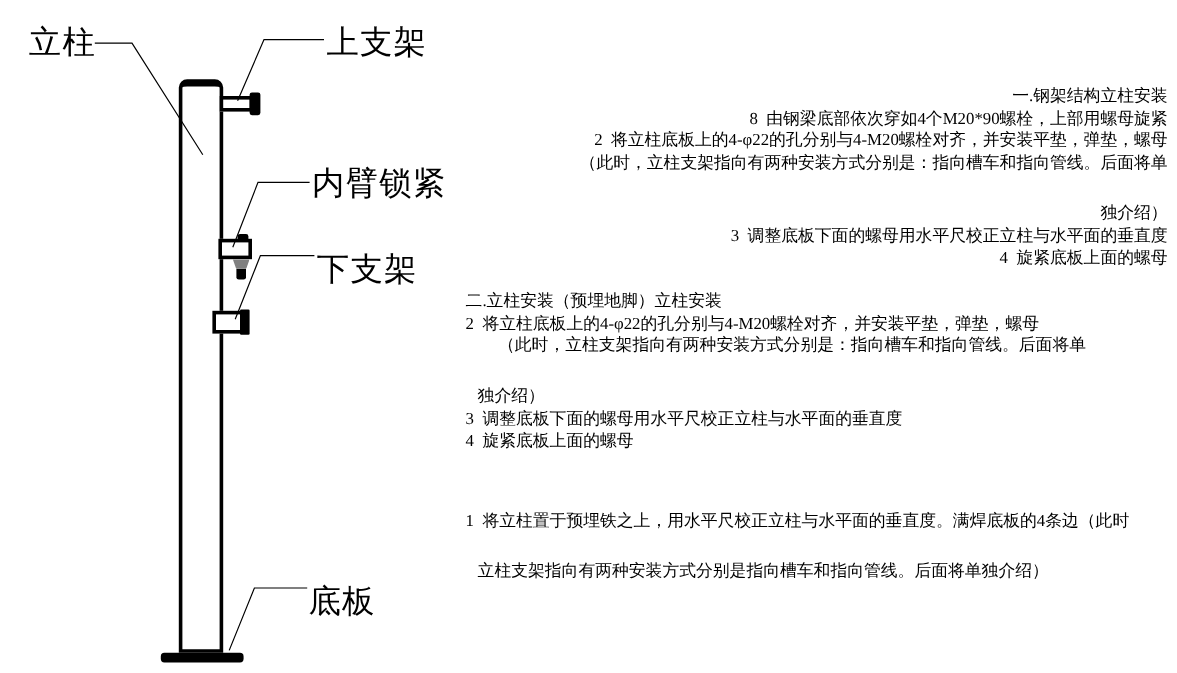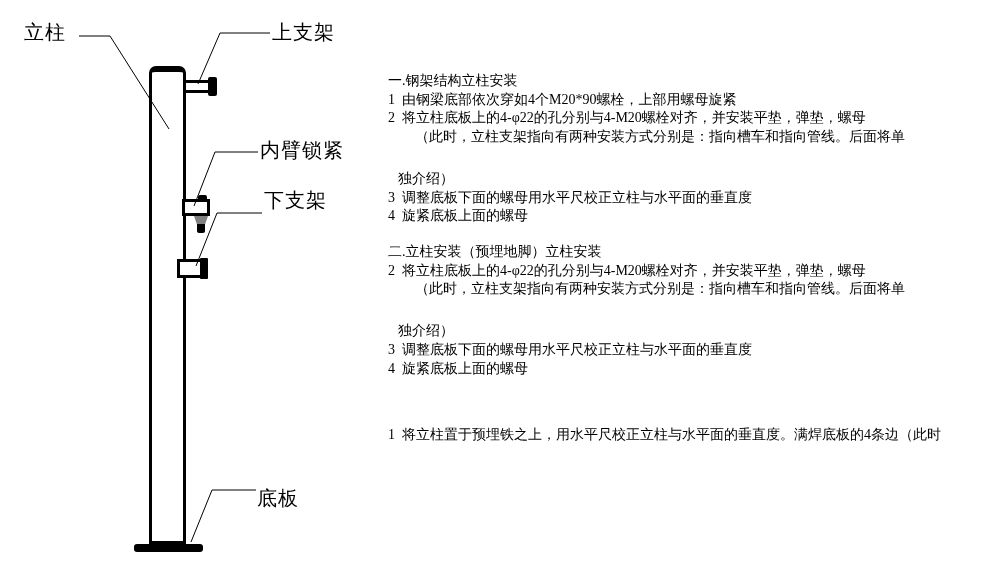--- a/index.html
+++ b/index.html
@@ -70,7 +70,7 @@
   
   .callout {
     position: absolute;
-    font-size: 20px;
+    font-size: 27px;
     line-height: 1;
     color: #000;
     letter-spacing: 1px;

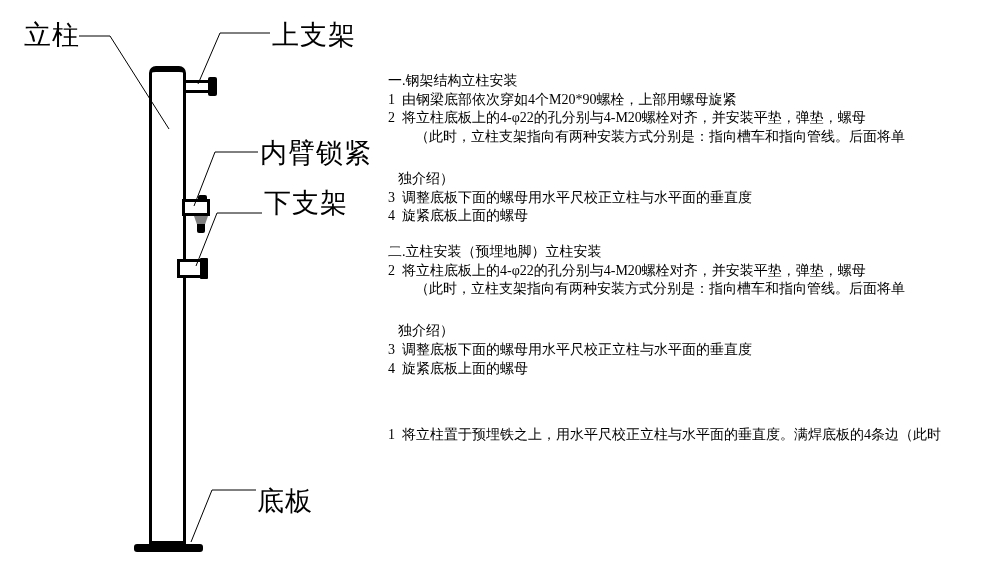--- a/index.html
+++ b/index.html
@@ -91,7 +91,7 @@
     font-size: 14px;
     line-height: 18.7px;
   }
-  .s1 { top: 72px; }
+  .s1 { top: 72px; text-align: right; }
   .s2 { top: 243px; }
   .s3 { top: 426px; }
   .t-line { white-space: pre; }

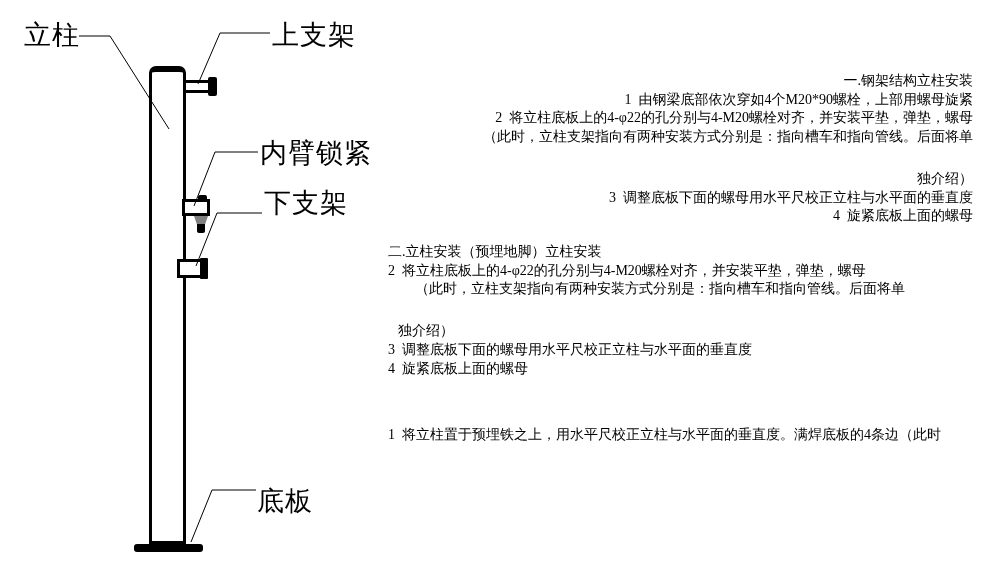--- a/index.html
+++ b/index.html
@@ -130,7 +130,7 @@
 
   <section class="sec s1">
     <div class="t-line">一.钢架结构立柱安装</div>
-    <div class="t-line">1  由钢梁底部依次穿如4个M20*90螺栓，上部用螺母旋紧</div>
+    <div class="t-line">8  由钢梁底部依次穿如4个M20*90螺栓，上部用螺母旋紧</div>
     <div class="t-line">2  将立柱底板上的4-φ22的孔分别与4-M20螺栓对齐，并安装平垫，弹垫，螺母</div>
     <div class="t-line cont">（此时，立柱支架指向有两种安装方式分别是：指向槽车和指向管线。后面将单</div>
     <div class="t-line cont2">独介绍）</div>

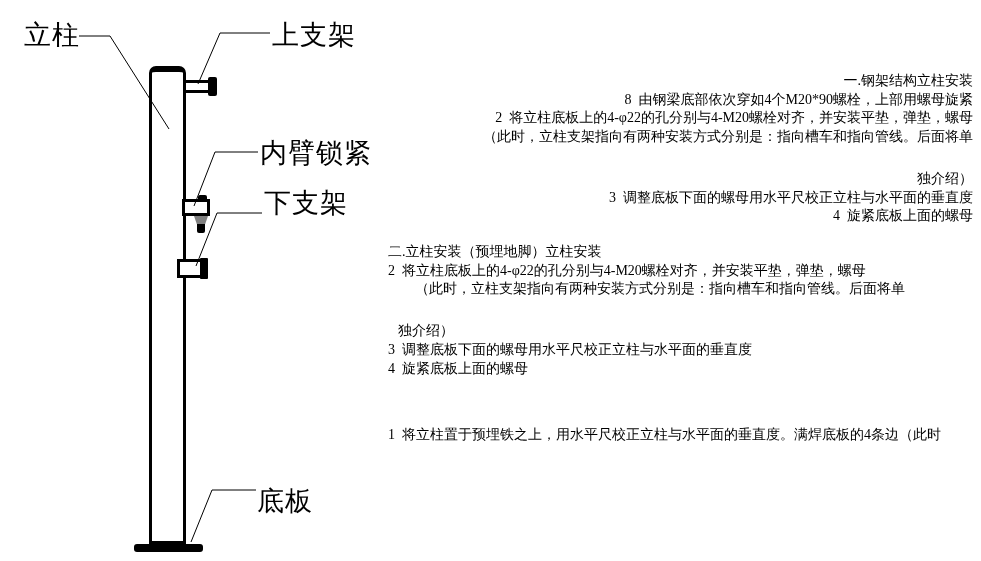--- a/index.html
+++ b/index.html
@@ -79,7 +79,7 @@
   .lbl-column   { left: 24px;  top: 22px;  }
   .lbl-upper    { left: 272px; top: 22px;  }
   .lbl-lock     { left: 260px; top: 140px; }
-  .lbl-lower    { left: 264px; top: 190px; }
+  .lbl-lower    { left: 264px; top: 211px; }
   .lbl-base     { left: 257px; top: 488px; }
 
   

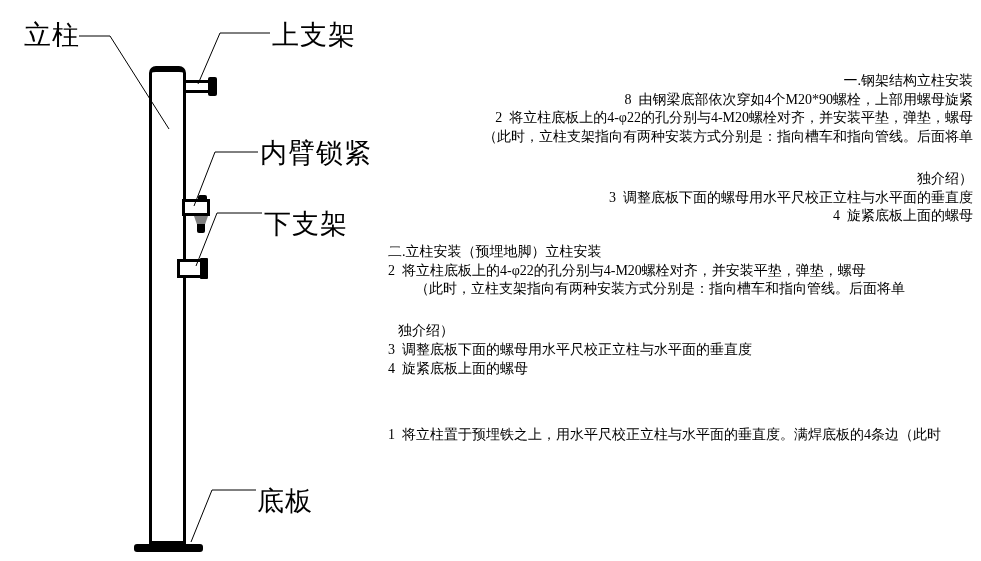--- a/index.html
+++ b/index.html
@@ -149,6 +149,7 @@
 
   <section class="sec s3">
     <div class="t-line">1  将立柱置于预埋铁之上，用水平尺校正立柱与水平面的垂直度。满焊底板的4条边（此时</div>
+    <div class="t-line cont2">立柱支架指向有两种安装方式分别是指向槽车和指向管线。后面将单独介绍）</div>
   </section>
 
 </div>

